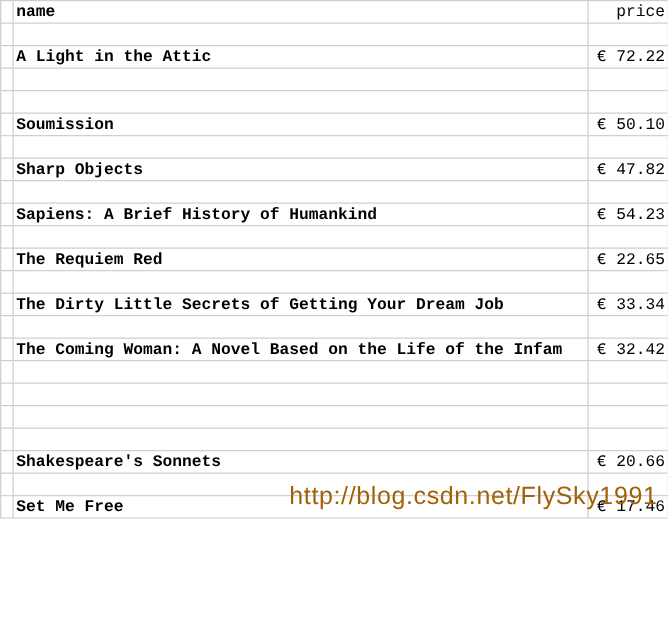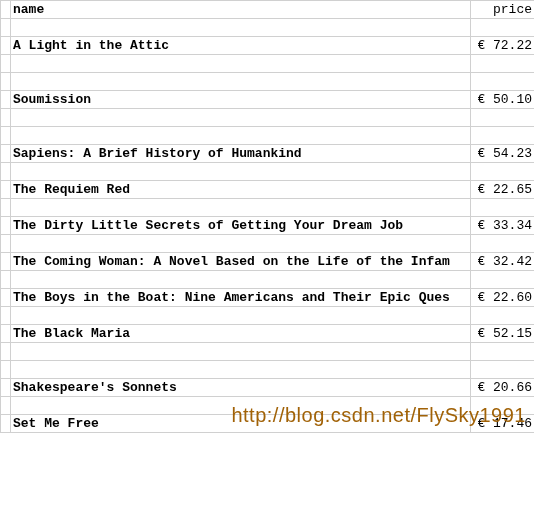--- a/index.html
+++ b/index.html
@@ -99,6 +99,11 @@
         <td class="col-name"></td>
         <td class="col-price"></td>
       </tr>
+      <tr>
+        <td class="row-gutter"></td>
+        <td class="col-name">Sharp Objects</td>
+        <td class="col-price">€ 47.82</td>
+      </tr>
       <tr class="empty-row">
         <td class="row-gutter"></td>
         <td class="col-name"></td>

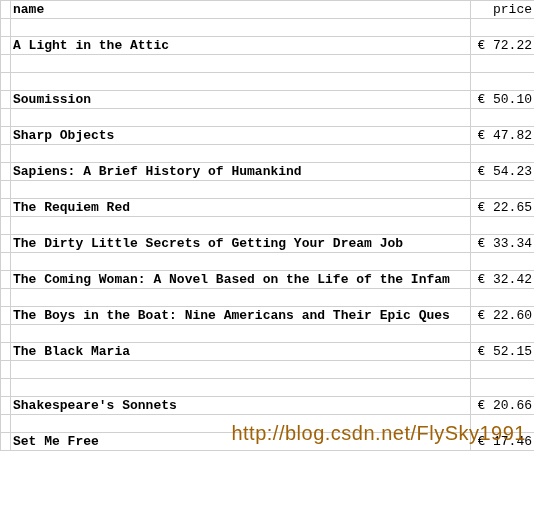--- a/index.html
+++ b/index.html
@@ -149,11 +149,6 @@
         <td class="col-name"></td>
         <td class="col-price"></td>
       </tr>
-      <tr>
-        <td class="row-gutter"></td>
-        <td class="col-name">The Boys in the Boat: Nine Americans and Their Epic Ques</td>
-        <td class="col-price">€ 22.60</td>
-      </tr>
       <tr class="empty-row">
         <td class="row-gutter"></td>
         <td class="col-name"></td>

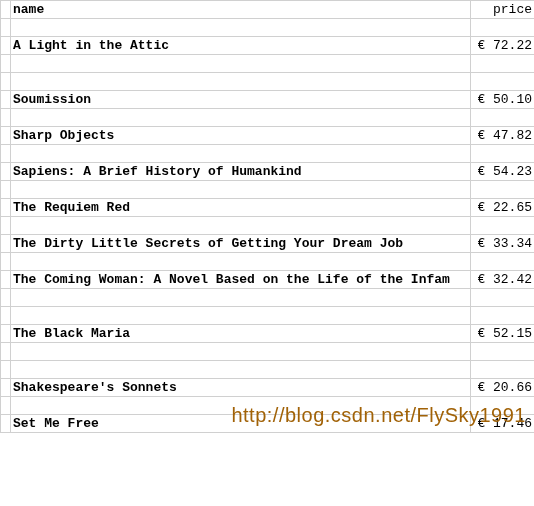--- a/index.html
+++ b/index.html
@@ -154,11 +154,6 @@
         <td class="col-name"></td>
         <td class="col-price"></td>
       </tr>
-      <tr>
-        <td class="row-gutter"></td>
-        <td class="col-name">The Black Maria</td>
-        <td class="col-price">€ 52.15</td>
-      </tr>
       <tr class="empty-row">
         <td class="row-gutter"></td>
         <td class="col-name"></td>

